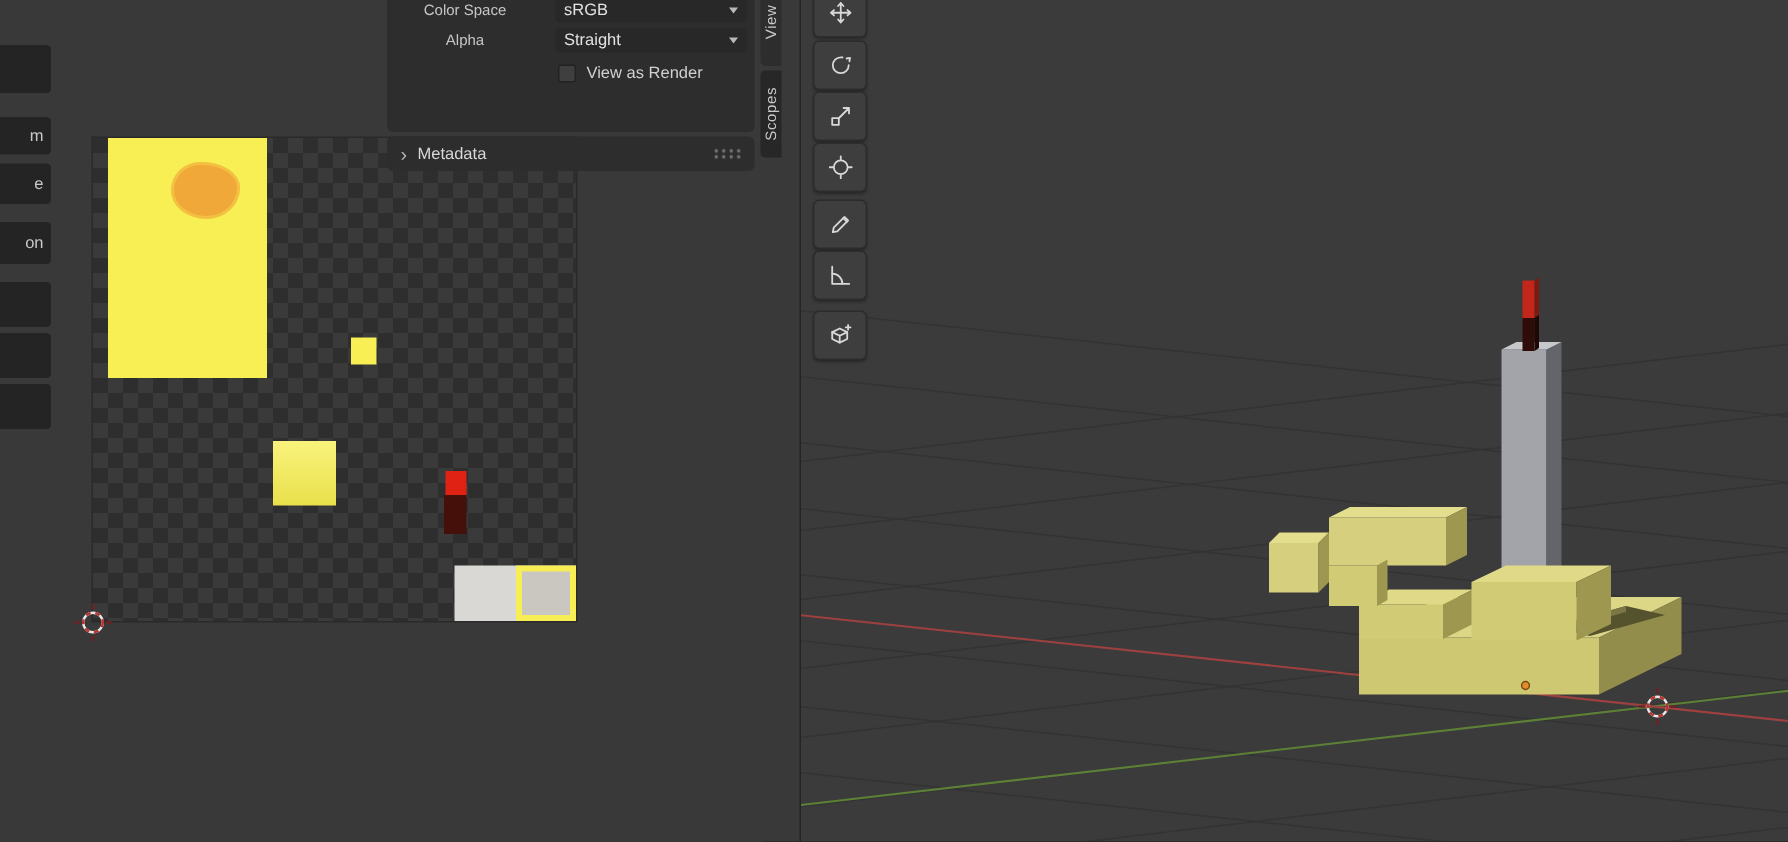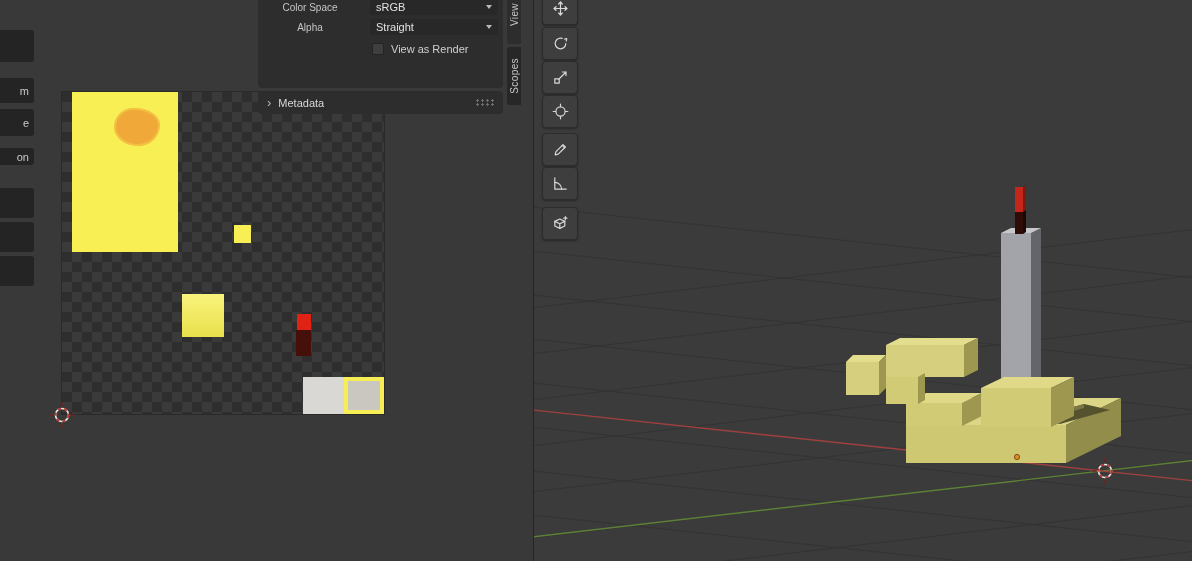--- a/index.html
+++ b/index.html
@@ -17,7 +17,7 @@
   .frag.f0{top:30px;height:32px;}
   .frag.f1{top:78px;height:25px;}
   .frag.f2{top:109px;height:27px;}
-  .frag.f3{top:148px;height:17px;}
+  .frag.f3{top:148px;height:28px;}
   .frag.f4{top:188px;height:30px;}
   .frag.f5{top:222px;height:30px;}
   .frag.f6{top:256px;height:30px;}

